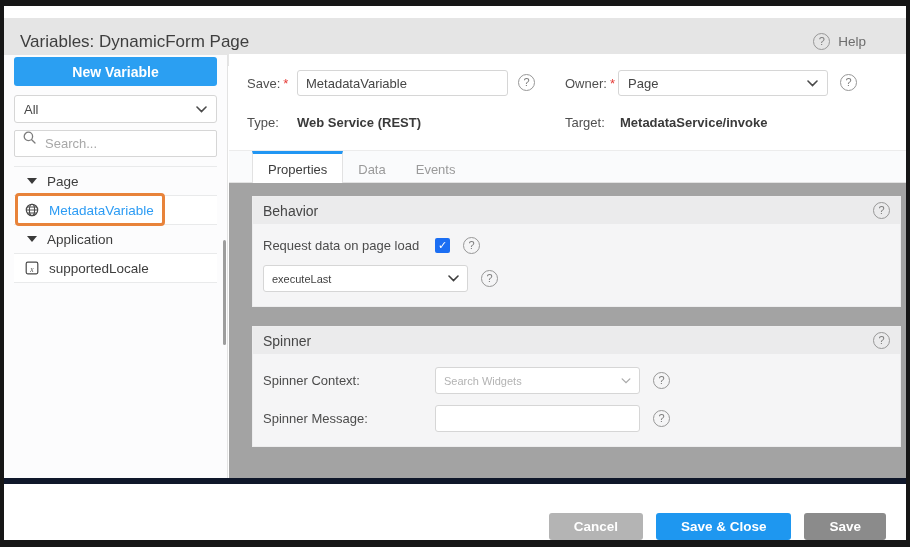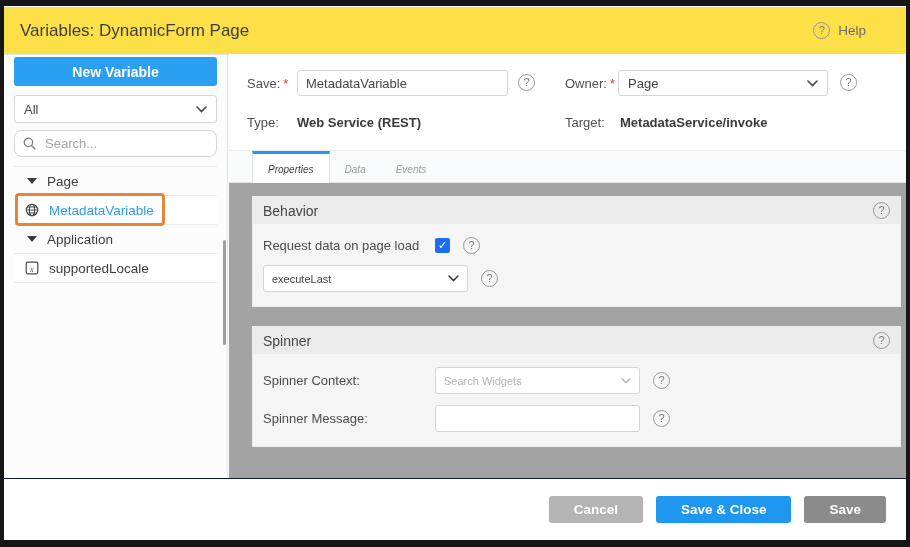--- a/index.html
+++ b/index.html
@@ -7,7 +7,7 @@
   .frame{position:relative;width:910px;height:547px;border:solid #161616;border-width:6px 4px 7px 4px;background:#fff;overflow:hidden;}
 
   
-  .header{position:absolute;top:1px;left:0;right:0;height:48px;background:#fde047;border-bottom:1px solid #e3e3e3;display:flex;align-items:center;}
+  .header{position:absolute;top:12px;left:0;right:0;height:48px;background:#e5e5e5;border-bottom:1px solid #e3e3e3;display:flex;align-items:center;}
   .title{margin-left:16px;font-size:17px;color:#3e3e3e;}
   .help{position:absolute;right:40px;top:0;height:100%;display:flex;align-items:center;gap:8px;color:#6d6d6d;font-size:13.5px;cursor:pointer;}
 

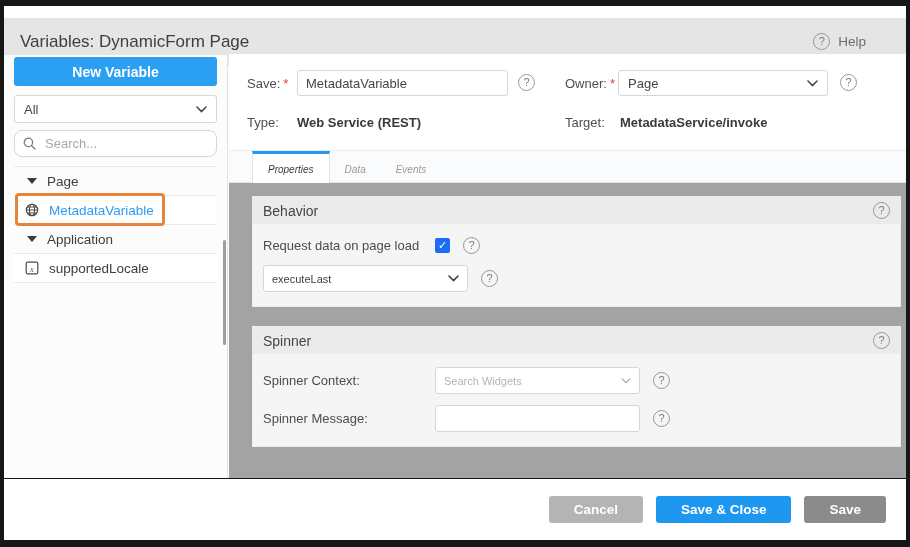--- a/index.html
+++ b/index.html
@@ -18,7 +18,7 @@
   .side-inner{padding:2px 10px 0 10px;}
   .btn-new{display:block;width:100%;height:29px;background:#2b9ff2;color:#fff;border:none;border-radius:3px;font-size:14px;font-weight:bold;cursor:pointer;font-family:"Liberation Sans",sans-serif;}
   .side-select{margin-top:9px;height:28px;border:1px solid #d6d6d6;border-radius:3px;background:#fff;display:flex;align-items:center;justify-content:space-between;padding:0 9px;font-size:13px;color:#474747;cursor:pointer;}
-  .side-search{margin-top:7px;height:27px;border:1px solid #d6d6d6;border-radius:8px;background:#fff;display:flex;align-items:center;padding:0 8px;gap:7px;}
+  .side-search{margin-top:7px;height:27px;border:1px solid #d6d6d6;border-radius:2px;background:#fff;display:flex;padding:0 8px;gap:7px;}
   .side-search input{border:none;outline:none;flex:1;font-size:13px;color:#555;background:transparent;font-family:"Liberation Sans",sans-serif;min-width:0;}
   .side-search input::placeholder{color:#a8a8a8;}
 

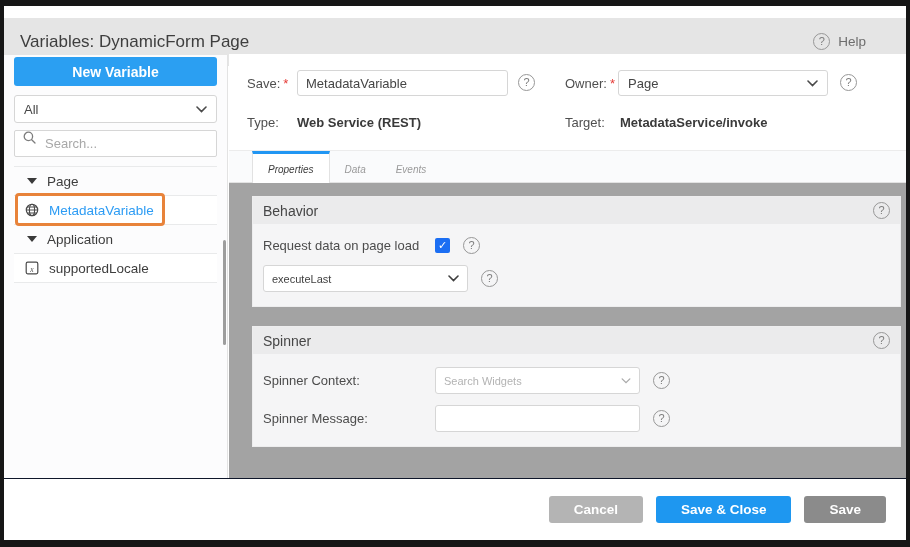--- a/index.html
+++ b/index.html
@@ -41,7 +41,7 @@
   .habs{position:absolute;}
 
   .tabstrip{position:absolute;top:96px;left:0;right:0;height:33px;background:#fafbfc;border-top:1px solid #ececec;border-bottom:1px solid #e2e2e2;display:flex;padding-left:23px;}
-  .tab{height:33px;display:flex;align-items:center;padding:0 15px;font-size:10px;color:#9a9a9a;border-top:3px solid transparent;cursor:pointer;font-style:italic;}
+  .tab{height:33px;display:flex;align-items:center;padding:0 15px;font-size:13px;color:#9a9a9a;border-top:3px solid transparent;cursor:pointer;}
   .tab.active{background:#fff;color:#3c3c3c;border-top:3px solid #2196f3;border-left:1px solid #e2e2e2;border-right:1px solid #e2e2e2;margin-bottom:-1px;}
 
   .content{position:absolute;top:129px;left:0;right:0;bottom:0;background:#a3a3a3;}

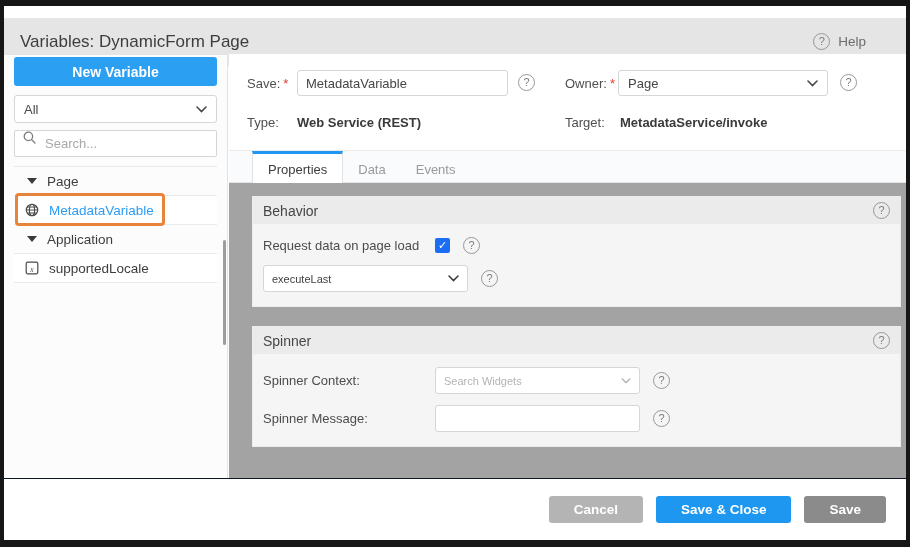--- a/index.html
+++ b/index.html
@@ -58,7 +58,7 @@
   .crow .qicon{margin-left:13px;}
 
   
-  .footer{position:absolute;left:0;right:0;bottom:0;height:62px;background:#fff;border-top:1px solid #0f172a;display:flex;align-items:center;justify-content:flex-end;gap:13px;padding-right:20px;}
+  .footer{position:absolute;left:0;right:0;bottom:0;height:62px;background:#fff;border-top:6px solid #0f172a;display:flex;align-items:flex-end;justify-content:flex-end;gap:13px;padding-right:20px;}
   .btn{height:27px;border:none;border-radius:3px;color:#fff;font-size:13.5px;font-weight:bold;padding:0 25px;cursor:pointer;font-family:"Liberation Sans",sans-serif;}
   .btn.cancel{background:#b4b4b4;}
   .btn.save{background:#8b8b8b;}

